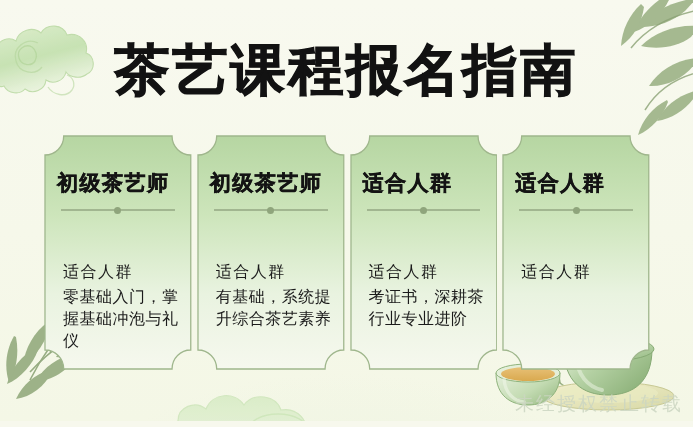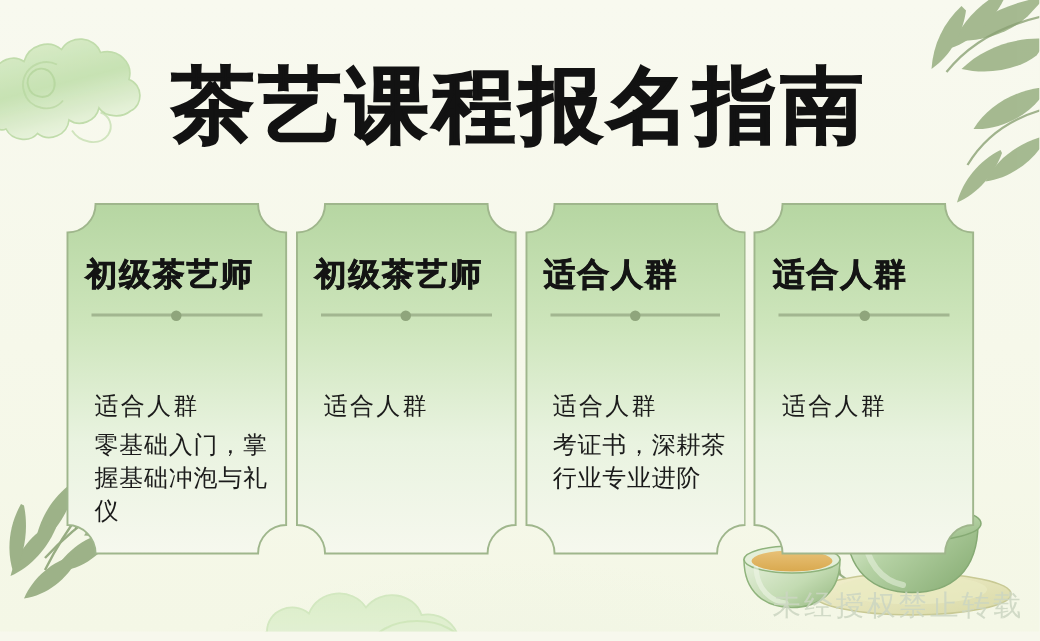--- a/index.html
+++ b/index.html
@@ -208,6 +208,7 @@
         </div>
         <div class="card-body">
           <div class="kicker">适合人群</div>
+          <div class="desc">有基础，系统提升综合茶艺素养</div>
         </div>
       </div>
     </div>

